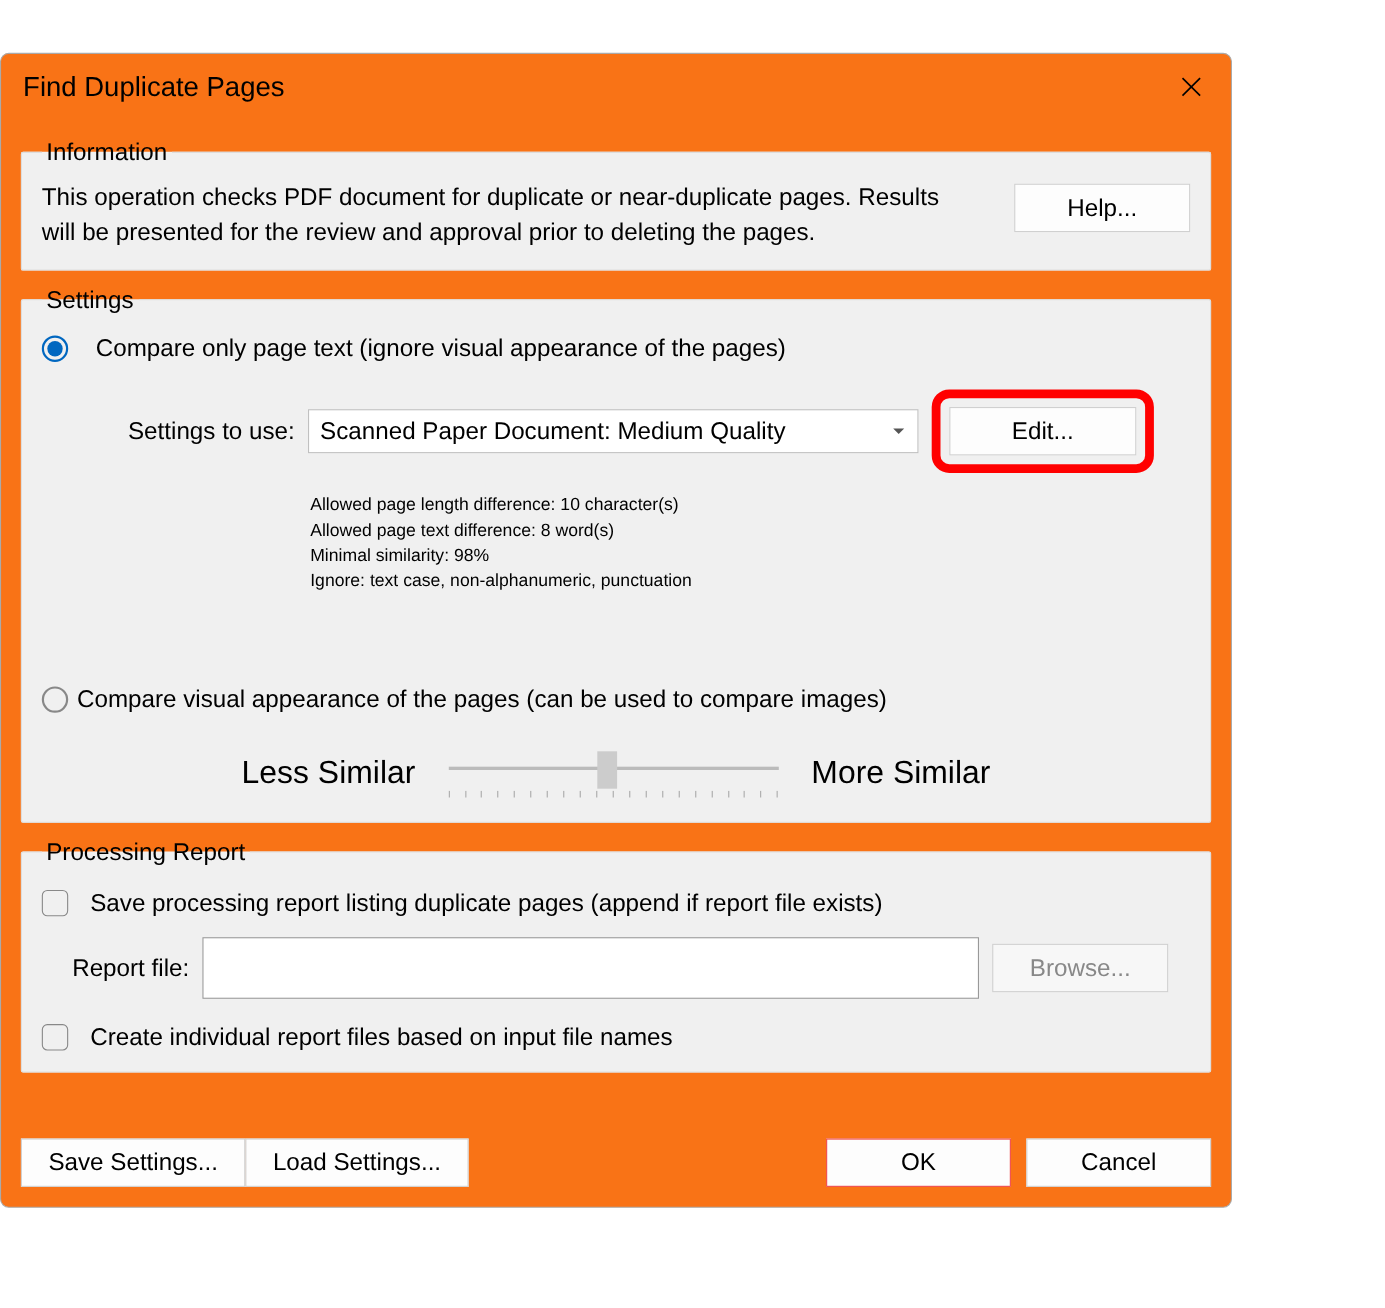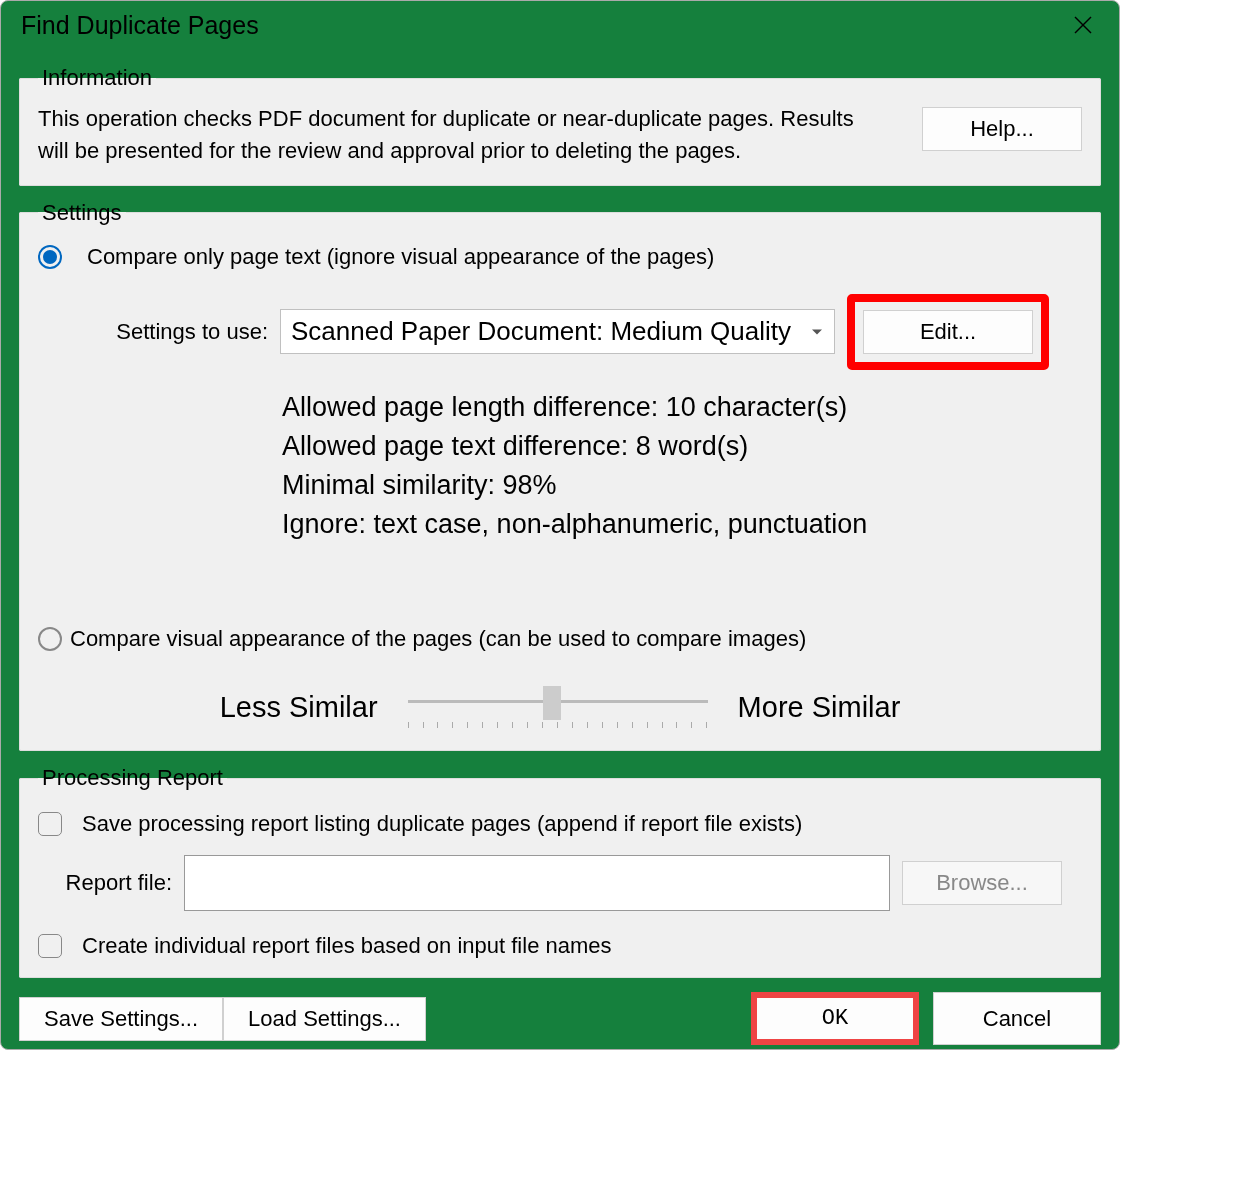--- a/index.html
+++ b/index.html
@@ -19,12 +19,13 @@
 .dialog {
   width: 1120px;
   height: 1050px;
-  background: #15803d;
+  background: #f97316;
   border: 1px solid #aaa;
   border-radius: 8px;
   position: relative;
   display: flex;
   flex-direction: column;
+  margin-top: 48px;
 }
 
 .titlebar {

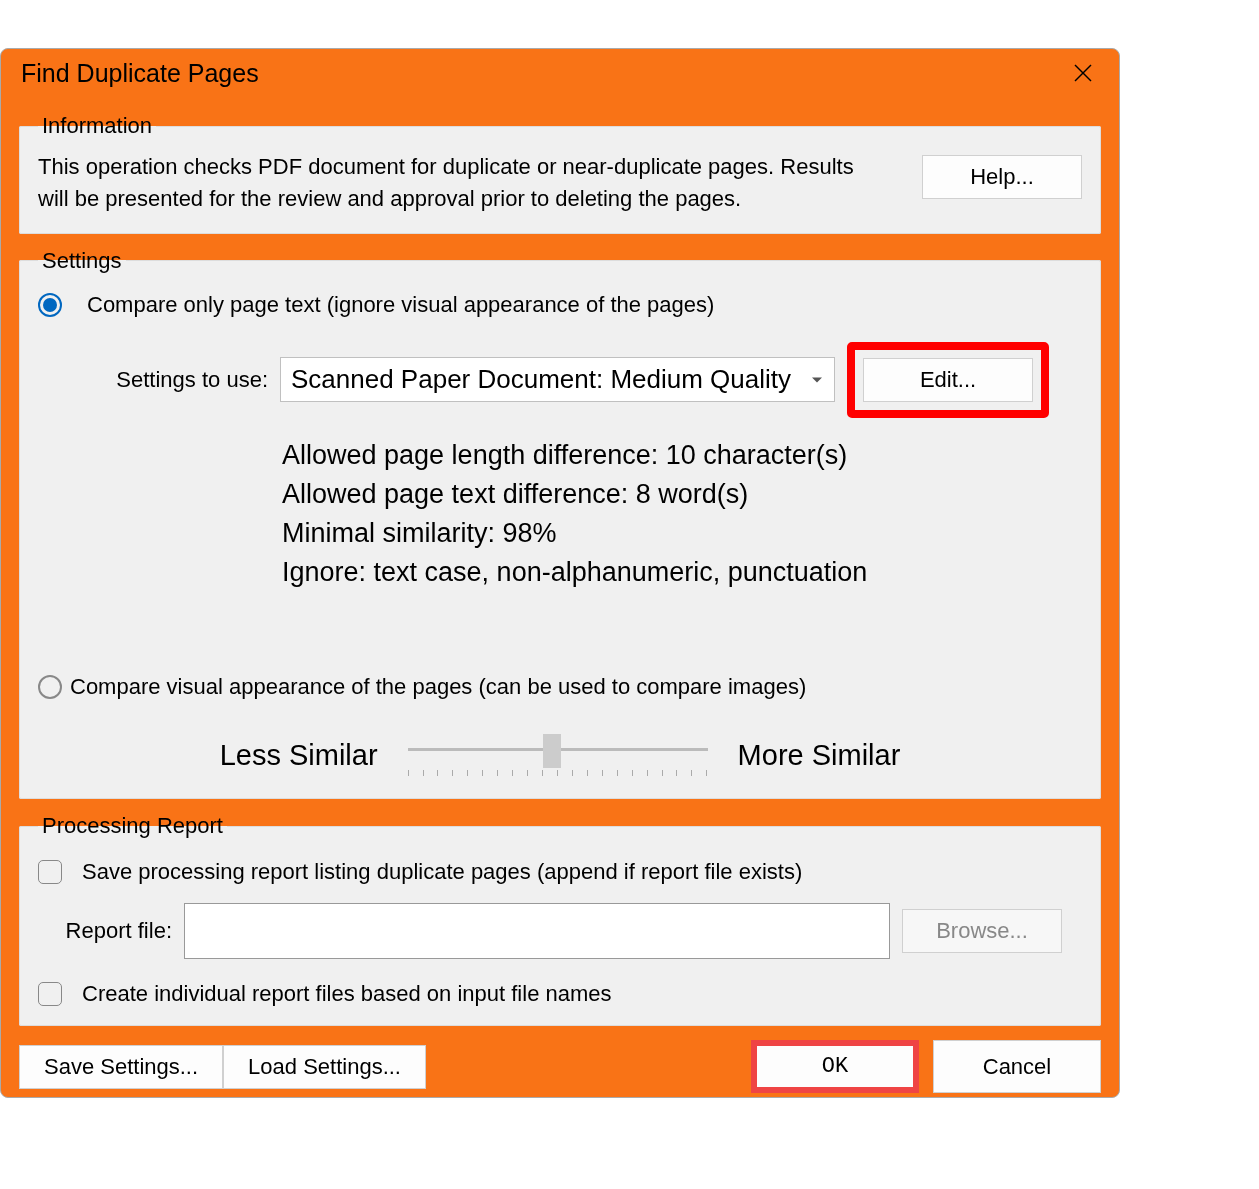--- a/index.html
+++ b/index.html
@@ -175,7 +175,7 @@
   background: #fff;
   border: 1px solid #c0c0c0;
   padding: 6px 32px 6px 10px;
-  font-size: 26px;
+  font-size: 22px;
   position: relative;
   cursor: pointer;
 }

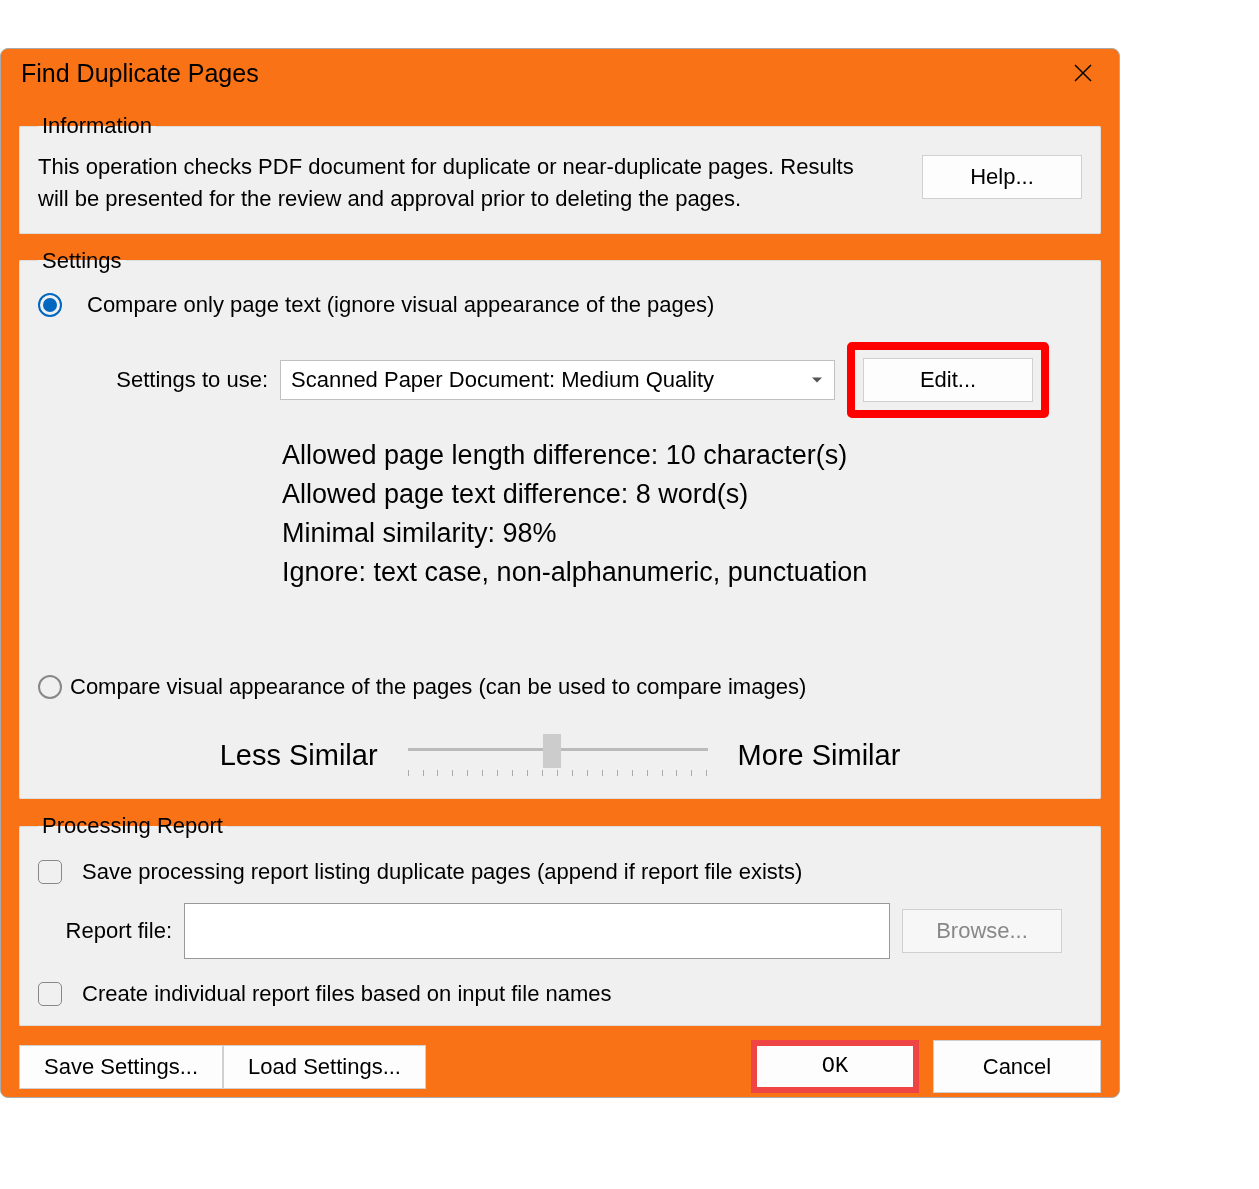--- a/index.html
+++ b/index.html
@@ -195,7 +195,7 @@
 
 .highlight-box {
   border: 8px solid #ff0000;
-  border-radius: 5px;
+  border-radius: 16px;
   padding: 8px;
   display: inline-block;
 }

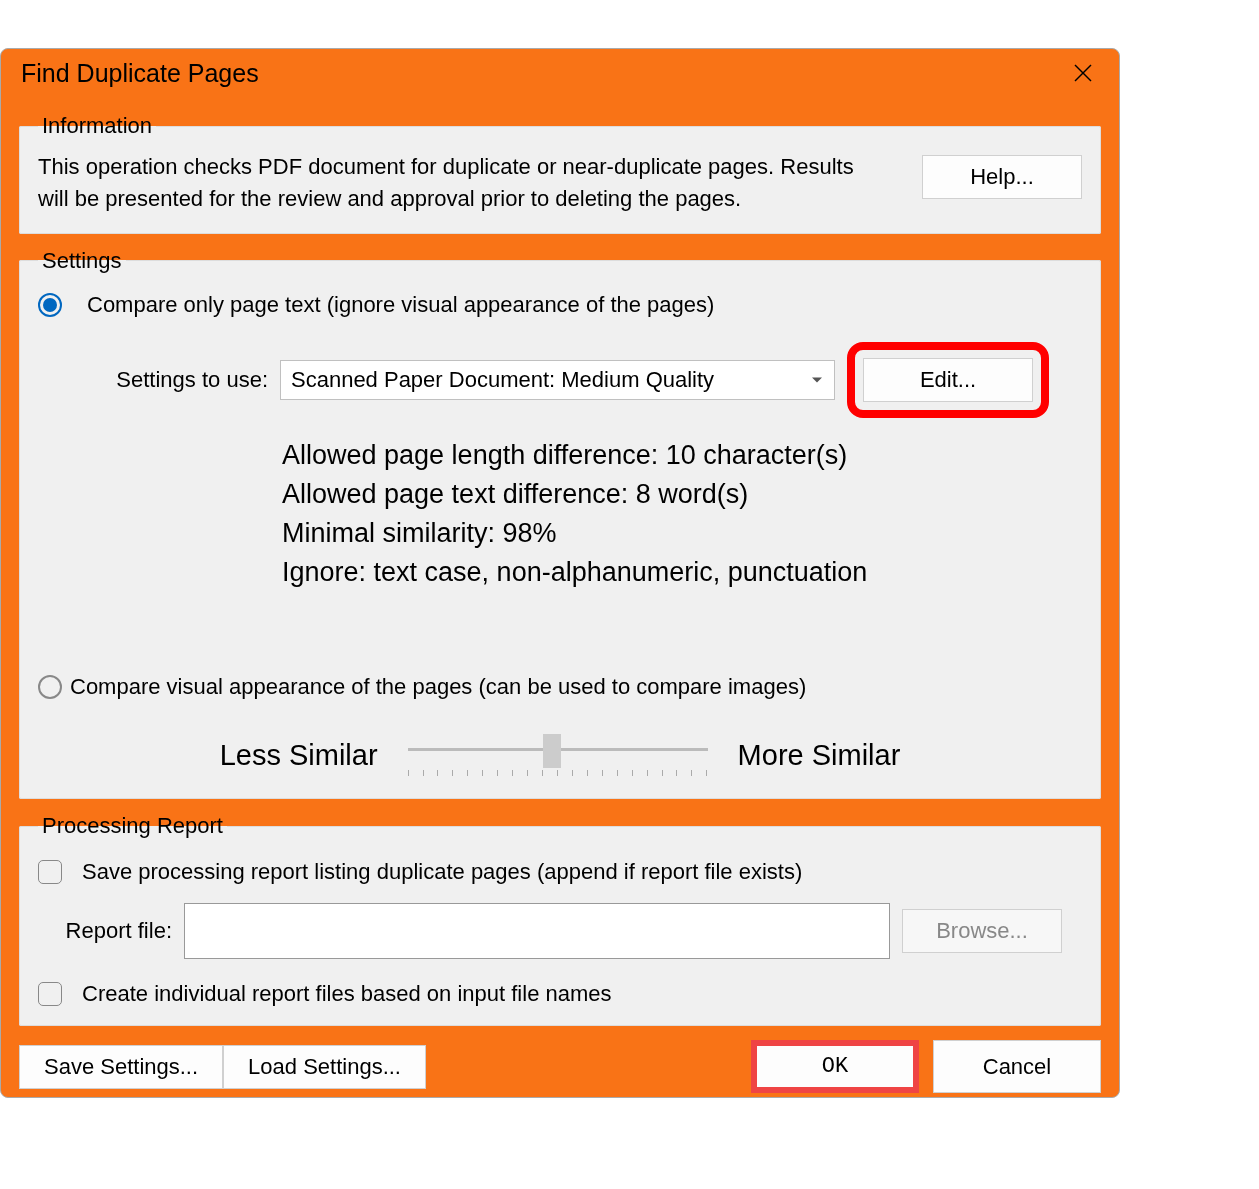--- a/index.html
+++ b/index.html
@@ -207,7 +207,7 @@
 .settings-details {
   margin-left: 244px;
   margin-top: 18px;
-  font-size: 27px;
+  font-size: 16px;
   line-height: 1.45;
 }
 

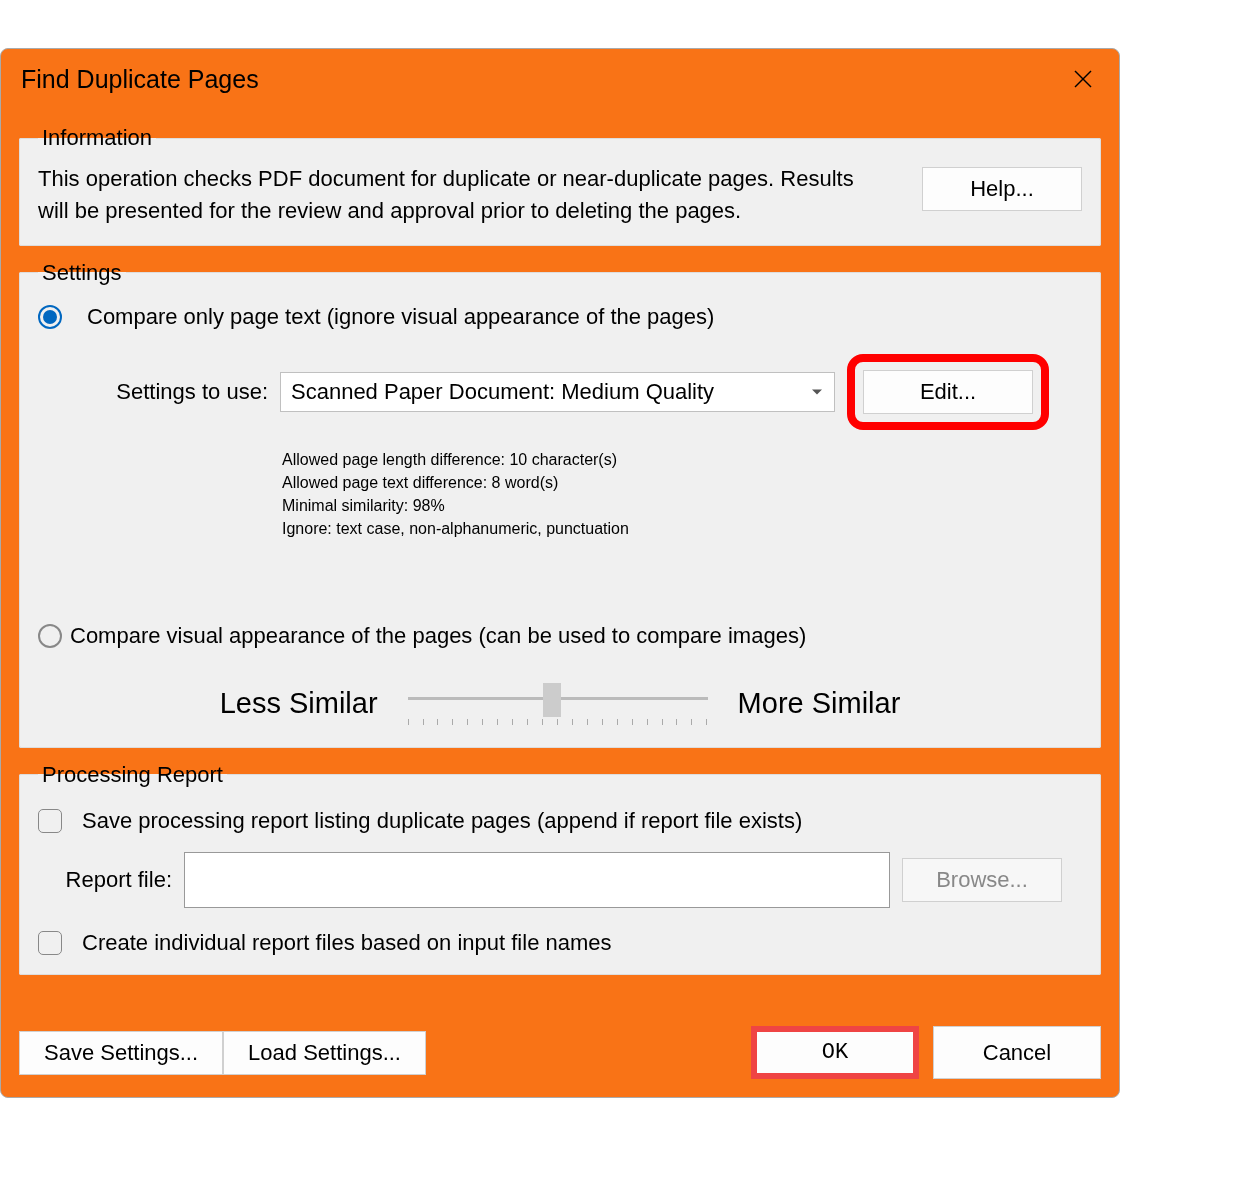--- a/index.html
+++ b/index.html
@@ -114,8 +114,7 @@
 }
 
 .btn-primary {
-  border: 6px solid #ef4444;
-  font-family: Liberation Mono, monospace;
+  border: 1px solid #ef4444;
 }
 
 .radio-row {

